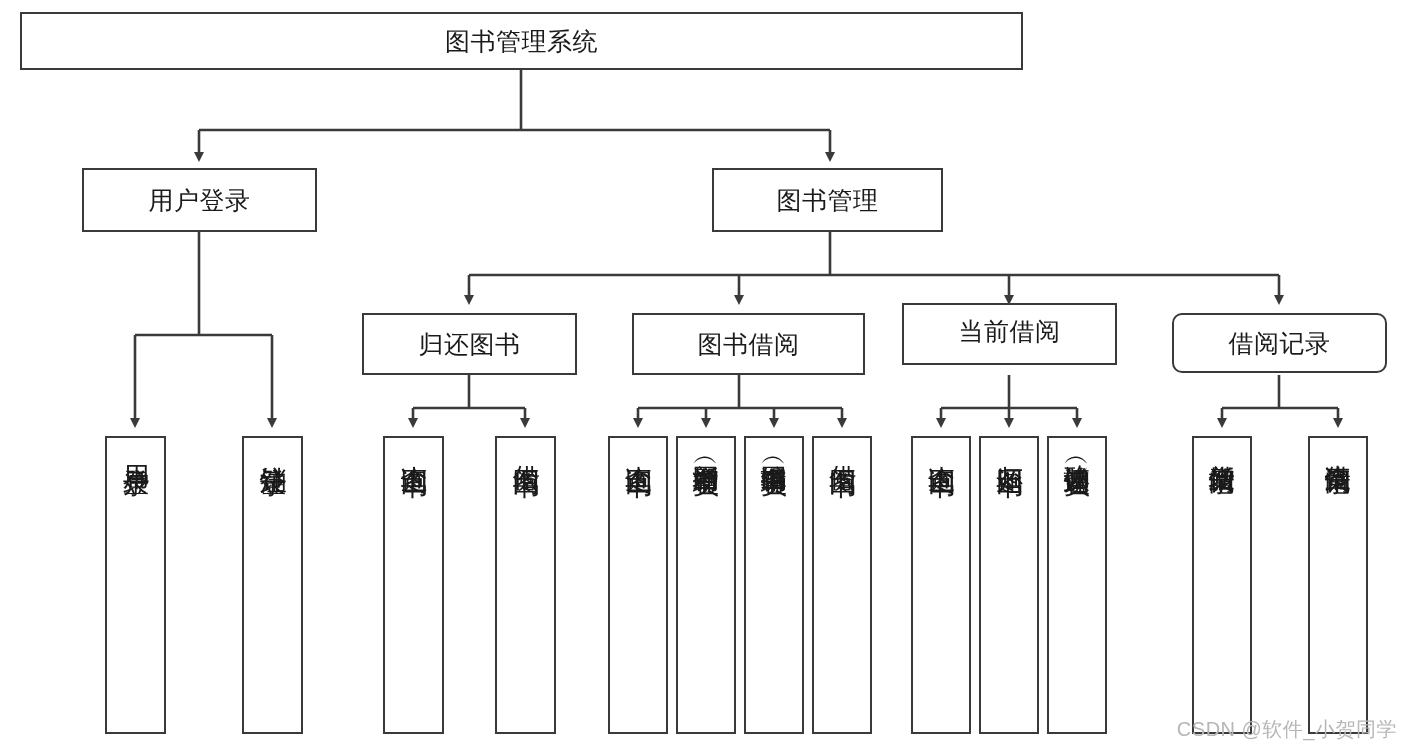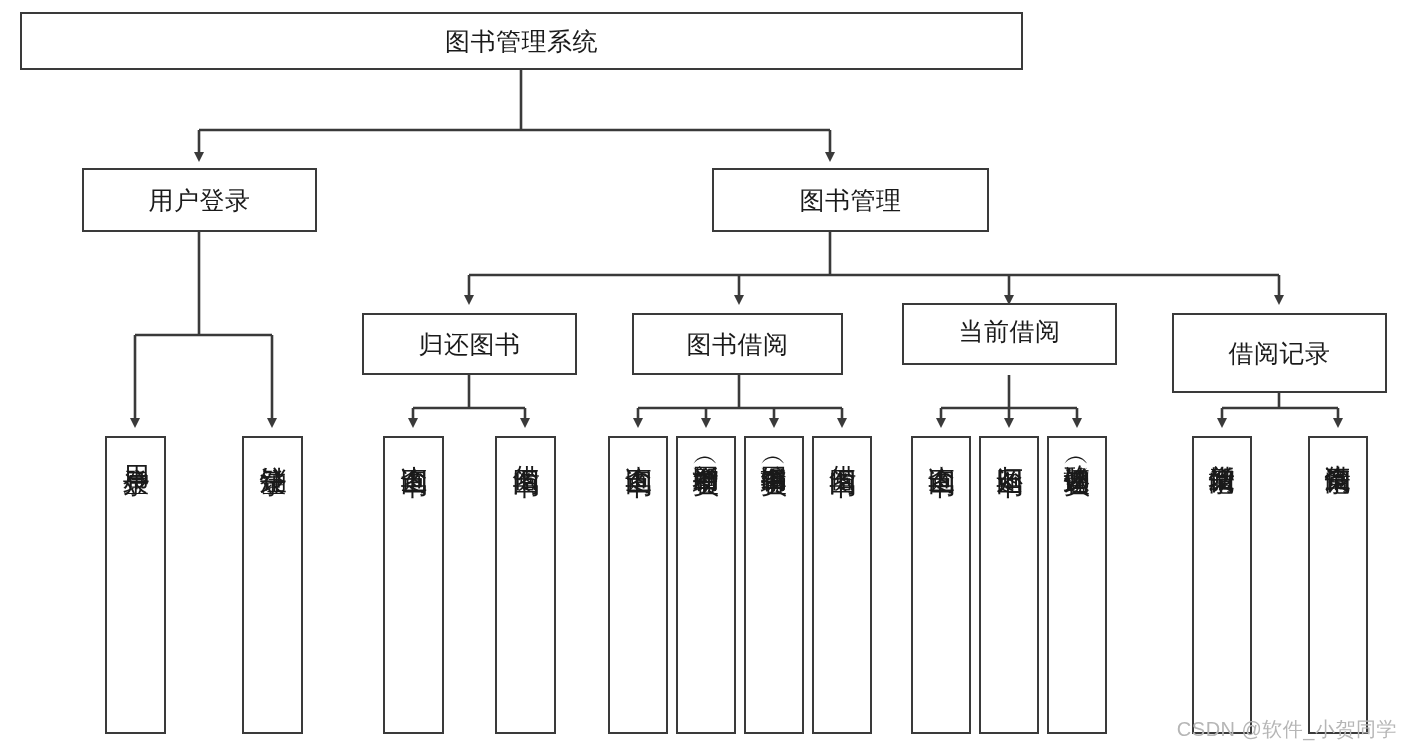--- a/index.html
+++ b/index.html
@@ -131,7 +131,7 @@
   <div class="node horiz" style="left:82px;top:168px;width:235px;height:64px;">
     <span class="node-label">用户登录</span>
   </div>
-  <div class="node horiz" style="left:712px;top:168px;width:277px;height:64px;">
+  <div class="node horiz" style="left:712px;top:168px;width:231px;height:64px;">
     <span class="node-label">图书管理</span>
   </div>
 

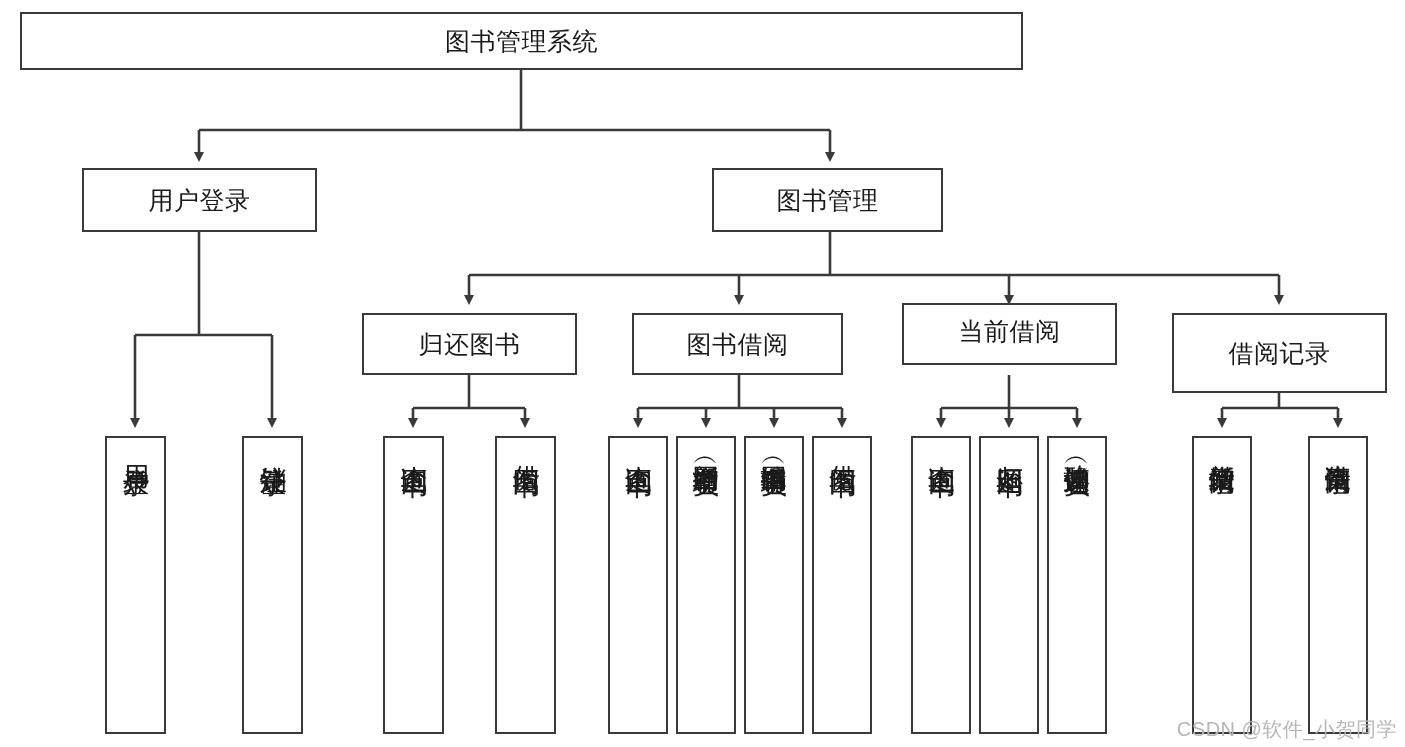--- a/index.html
+++ b/index.html
@@ -138,7 +138,7 @@
   <div class="node horiz" style="left:362px;top:313px;width:215px;height:62px;">
     <span class="node-label">归还图书</span>
   </div>
-  <div class="node horiz" style="left:632px;top:313px;width:211px;height:62px;">
+  <div class="node horiz" style="left:632px;top:313px;width:233px;height:62px;">
     <span class="node-label">图书借阅</span>
   </div>
   <div class="node horiz" style="left:902px;top:303px;width:215px;height:62px;font-family:Liberation Mono, monospace;">

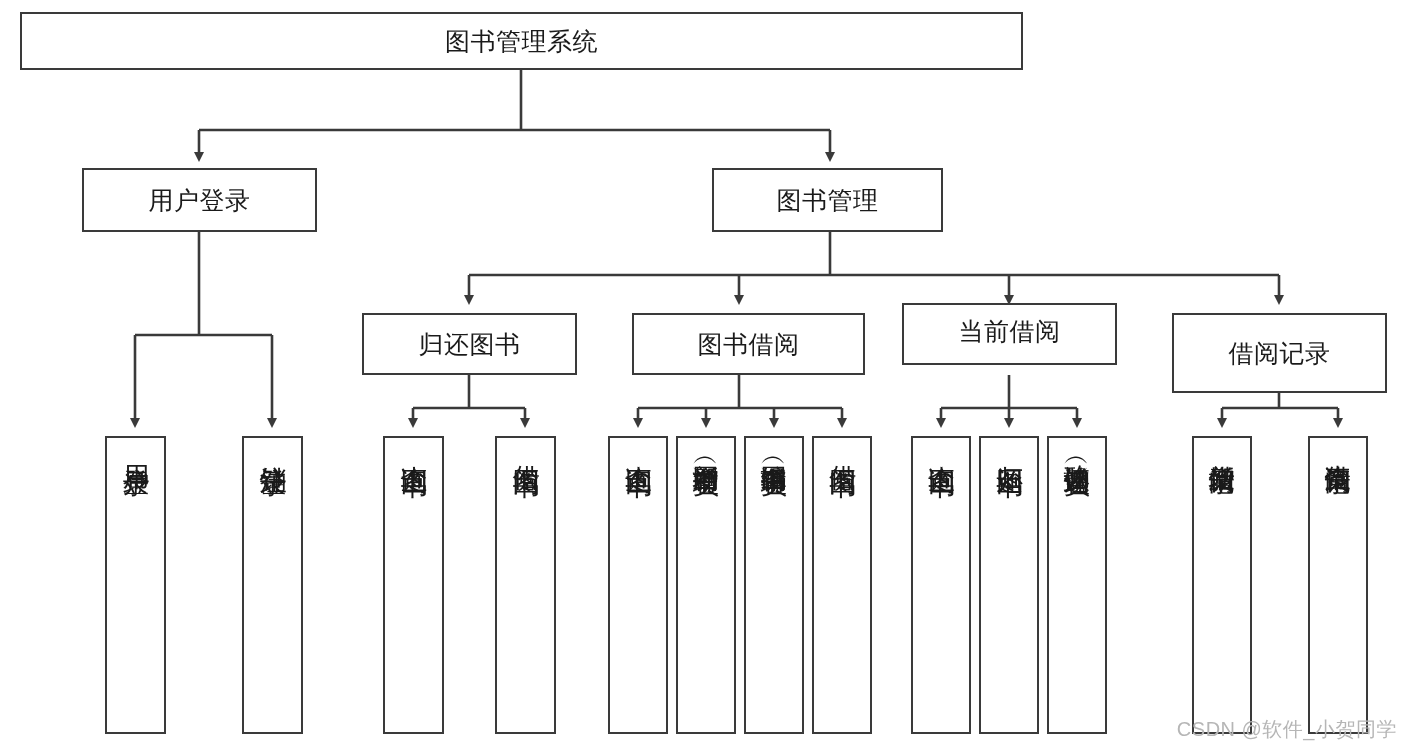--- a/index.html
+++ b/index.html
@@ -144,7 +144,7 @@
   <div class="node horiz" style="left:902px;top:303px;width:215px;height:62px;font-family:Liberation Mono, monospace;">
     <span class="node-label">当前借阅</span>
   </div>
-  <div class="node horiz" style="left:1172px;top:313px;width:215px;height:80px;">
+  <div class="node horiz" style="left:1172px;top:313px;width:215px;height:60px;border-radius:10px;">
     <span class="node-label">借阅记录</span>
   </div>
 

